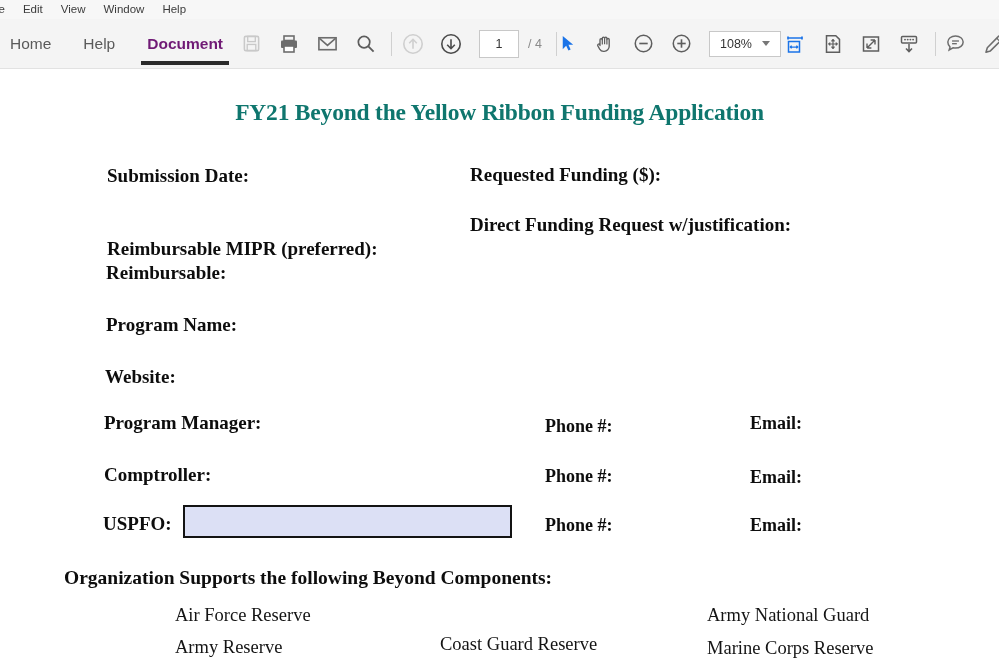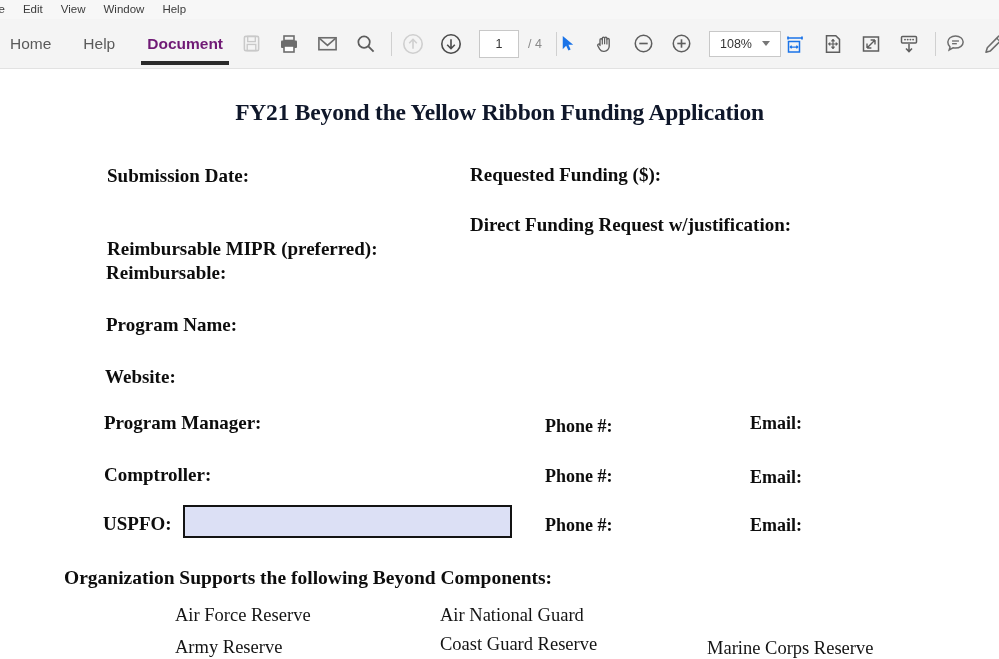--- a/index.html
+++ b/index.html
@@ -121,7 +121,7 @@
     font-family: "Liberation Serif", serif;
     font-weight: bold;
     font-size: 23.5px;
-    color: #0f172a;
+    color: #0f766e;
     letter-spacing: -0.2px;
   }
   .fld {

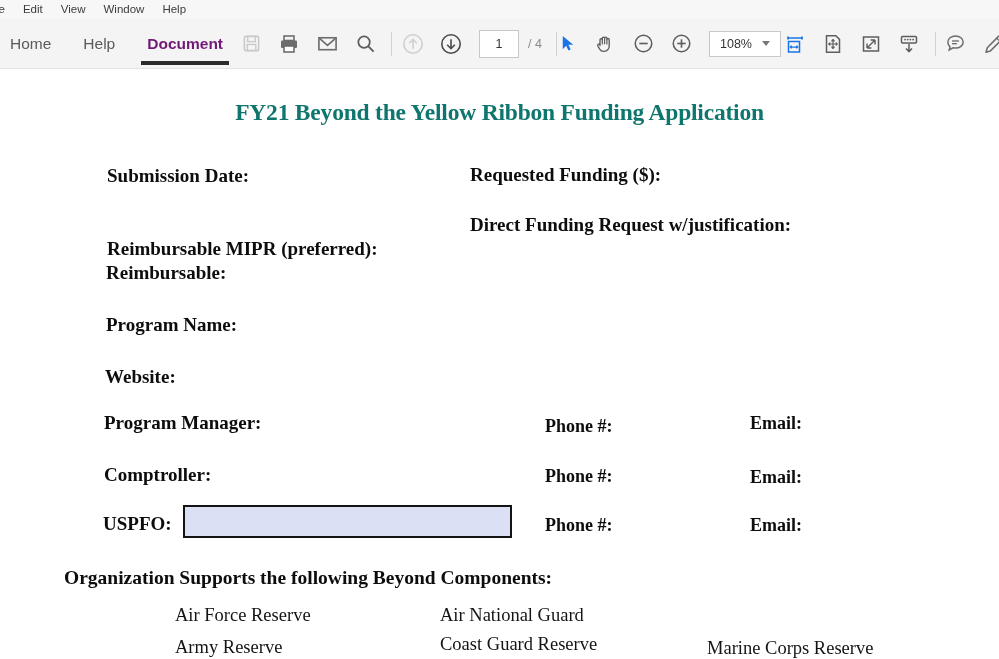--- a/index.html
+++ b/index.html
@@ -338,7 +338,6 @@
     <div class="sect" style="left:64px; top:498px;">Organization Supports the following Beyond Components:</div>
 
     <div class="comp" style="left:175px; top:536px;">Air Force Reserve</div>
-    <div class="comp" style="left:440px; top:536px;">Air National Guard</div>
 
     <div class="comp" style="left:175px; top:568px;">Army Reserve</div>
     <div class="comp" style="left:440px; top:565px;">Coast Guard Reserve</div>

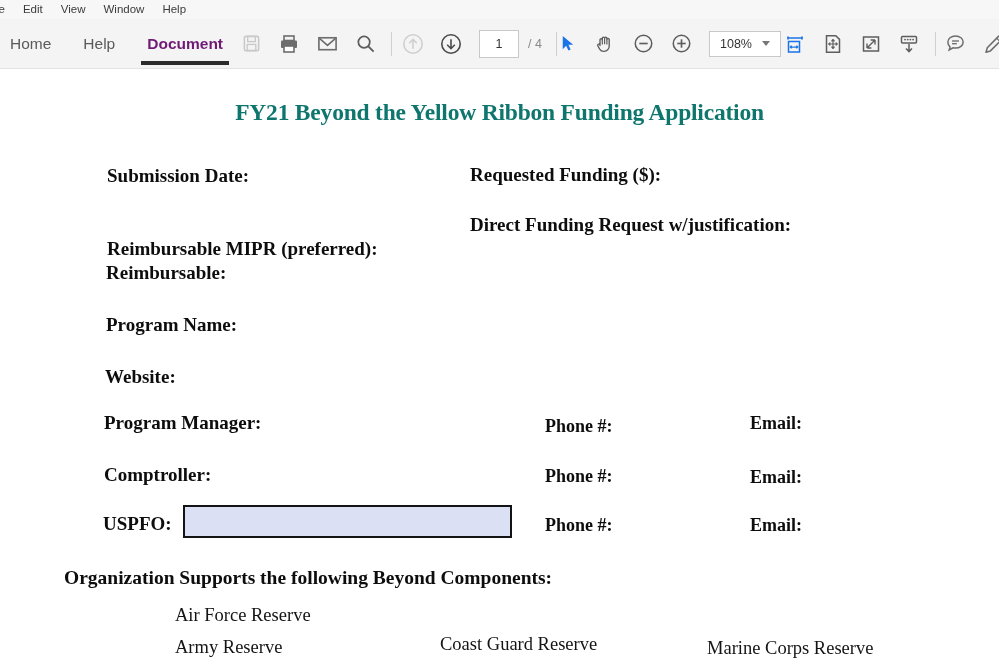--- a/index.html
+++ b/index.html
@@ -338,6 +338,7 @@
     <div class="sect" style="left:64px; top:498px;">Organization Supports the following Beyond Components:</div>
 
     <div class="comp" style="left:175px; top:536px;">Air Force Reserve</div>
+    <div class="comp" style="left:707px; top:536px;">Army National Guard</div>
 
     <div class="comp" style="left:175px; top:568px;">Army Reserve</div>
     <div class="comp" style="left:440px; top:565px;">Coast Guard Reserve</div>

